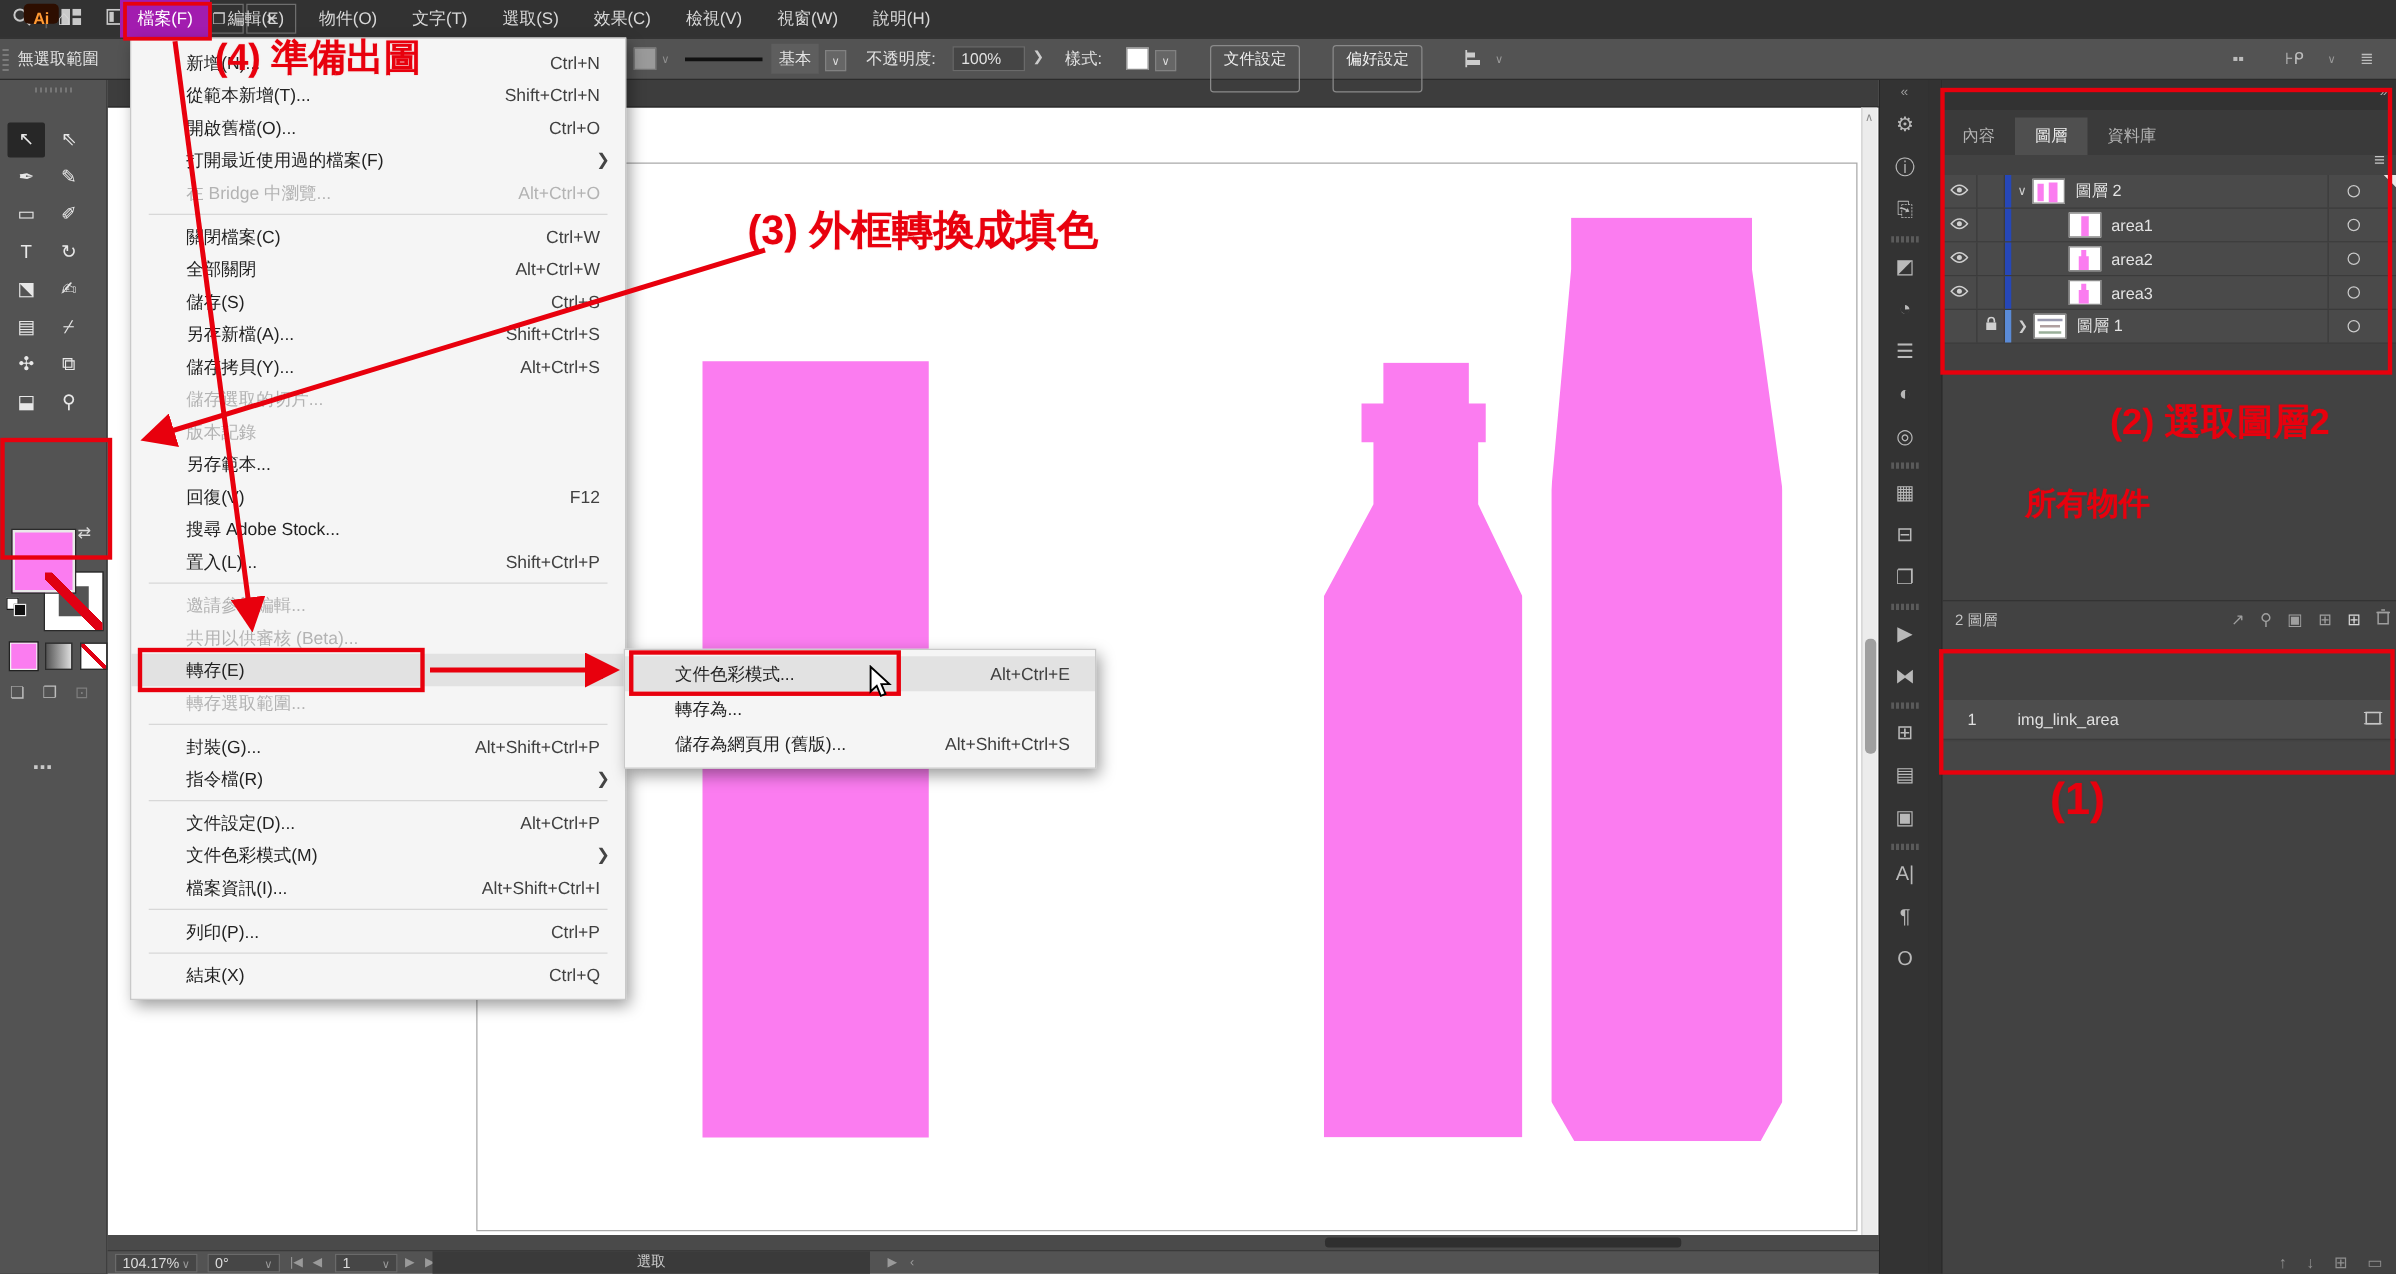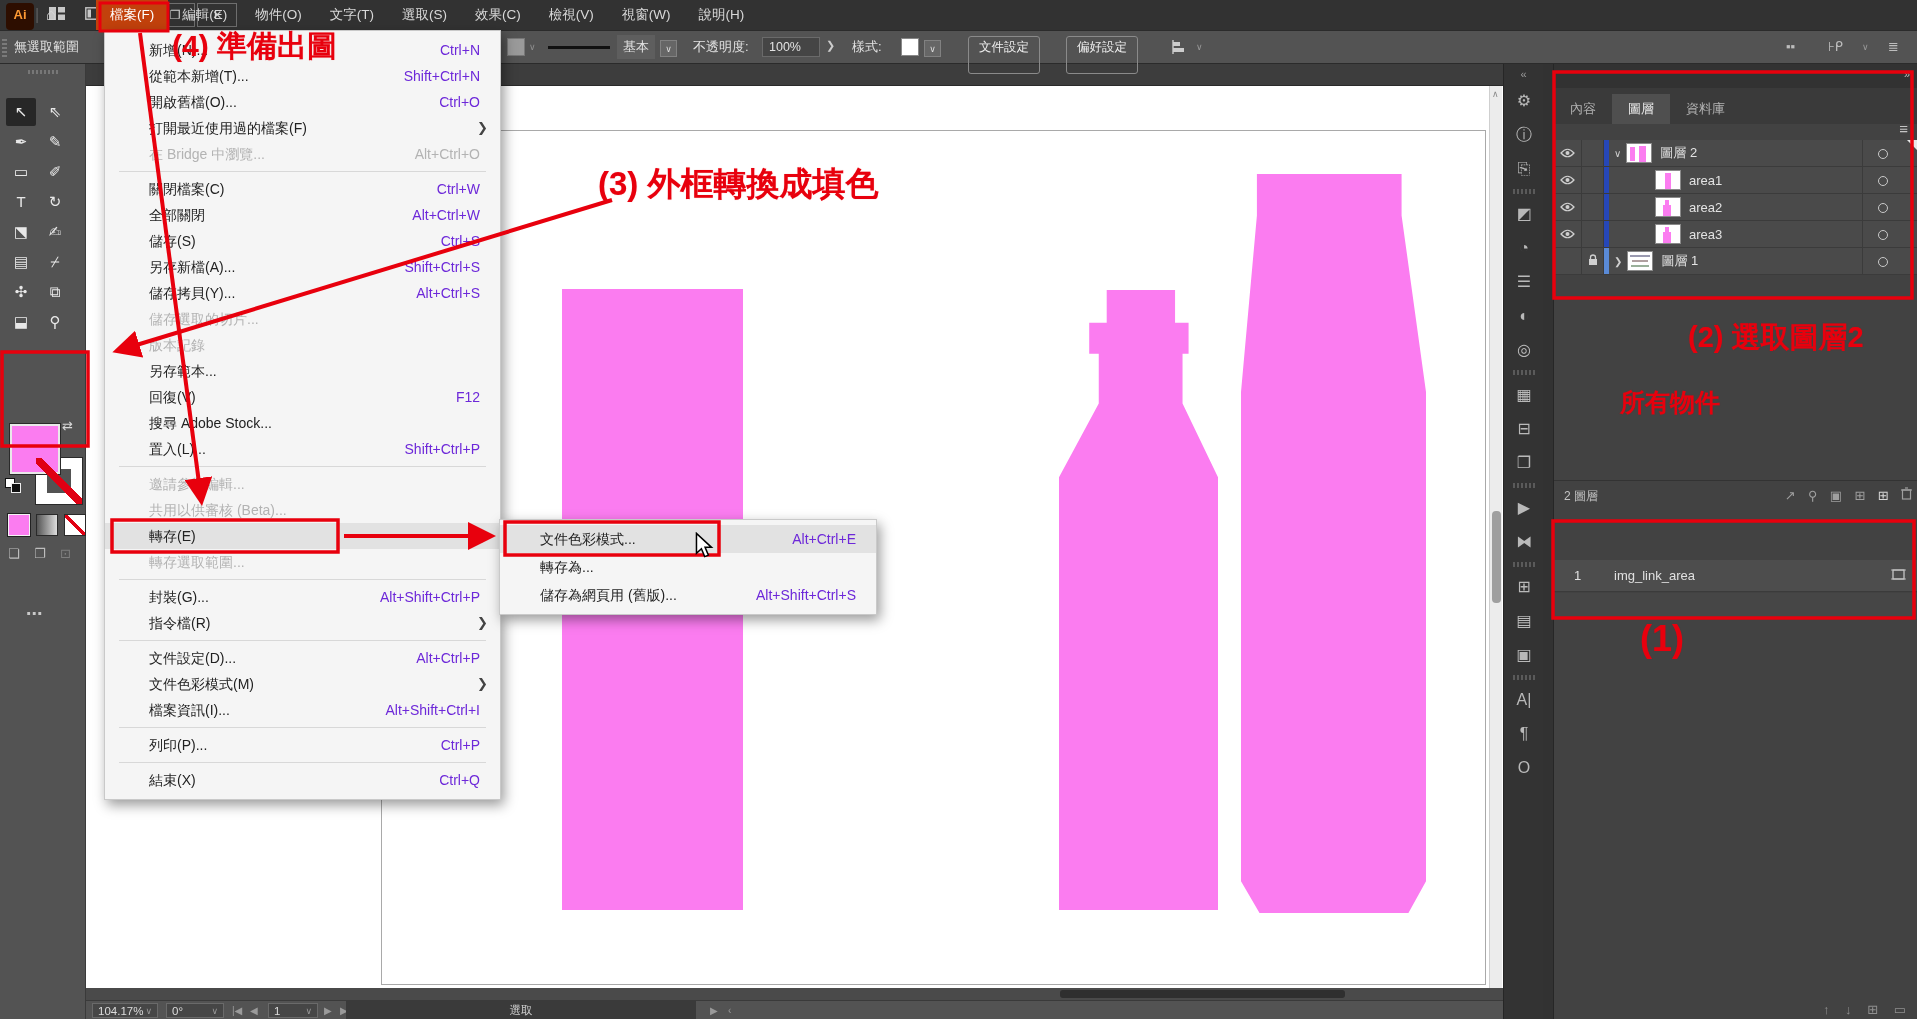--- a/index.html
+++ b/index.html
@@ -10,7 +10,7 @@
 
   
   #app-bar { left:0; top:0; width:1917px; height:30px; background:#323232; z-index:40; }
-  #ai-logo { left:6px; top:3px; width:28px; height:27px; background:#2d0e00; color:#ff9a33;
+  #ai-logo { left:19px; top:3px; width:28px; height:16px; background:#2d0e00; color:#ff9a33;
     font-weight:bold; font-size:13px; text-align:center; line-height:24px; border-radius:4px; }
   #home-icon { left:46px; top:4px; color:#d6d6d6; font-size:17px; line-height:22px; }
   #menubar { left:96px; top:0; height:30px; display:flex; }

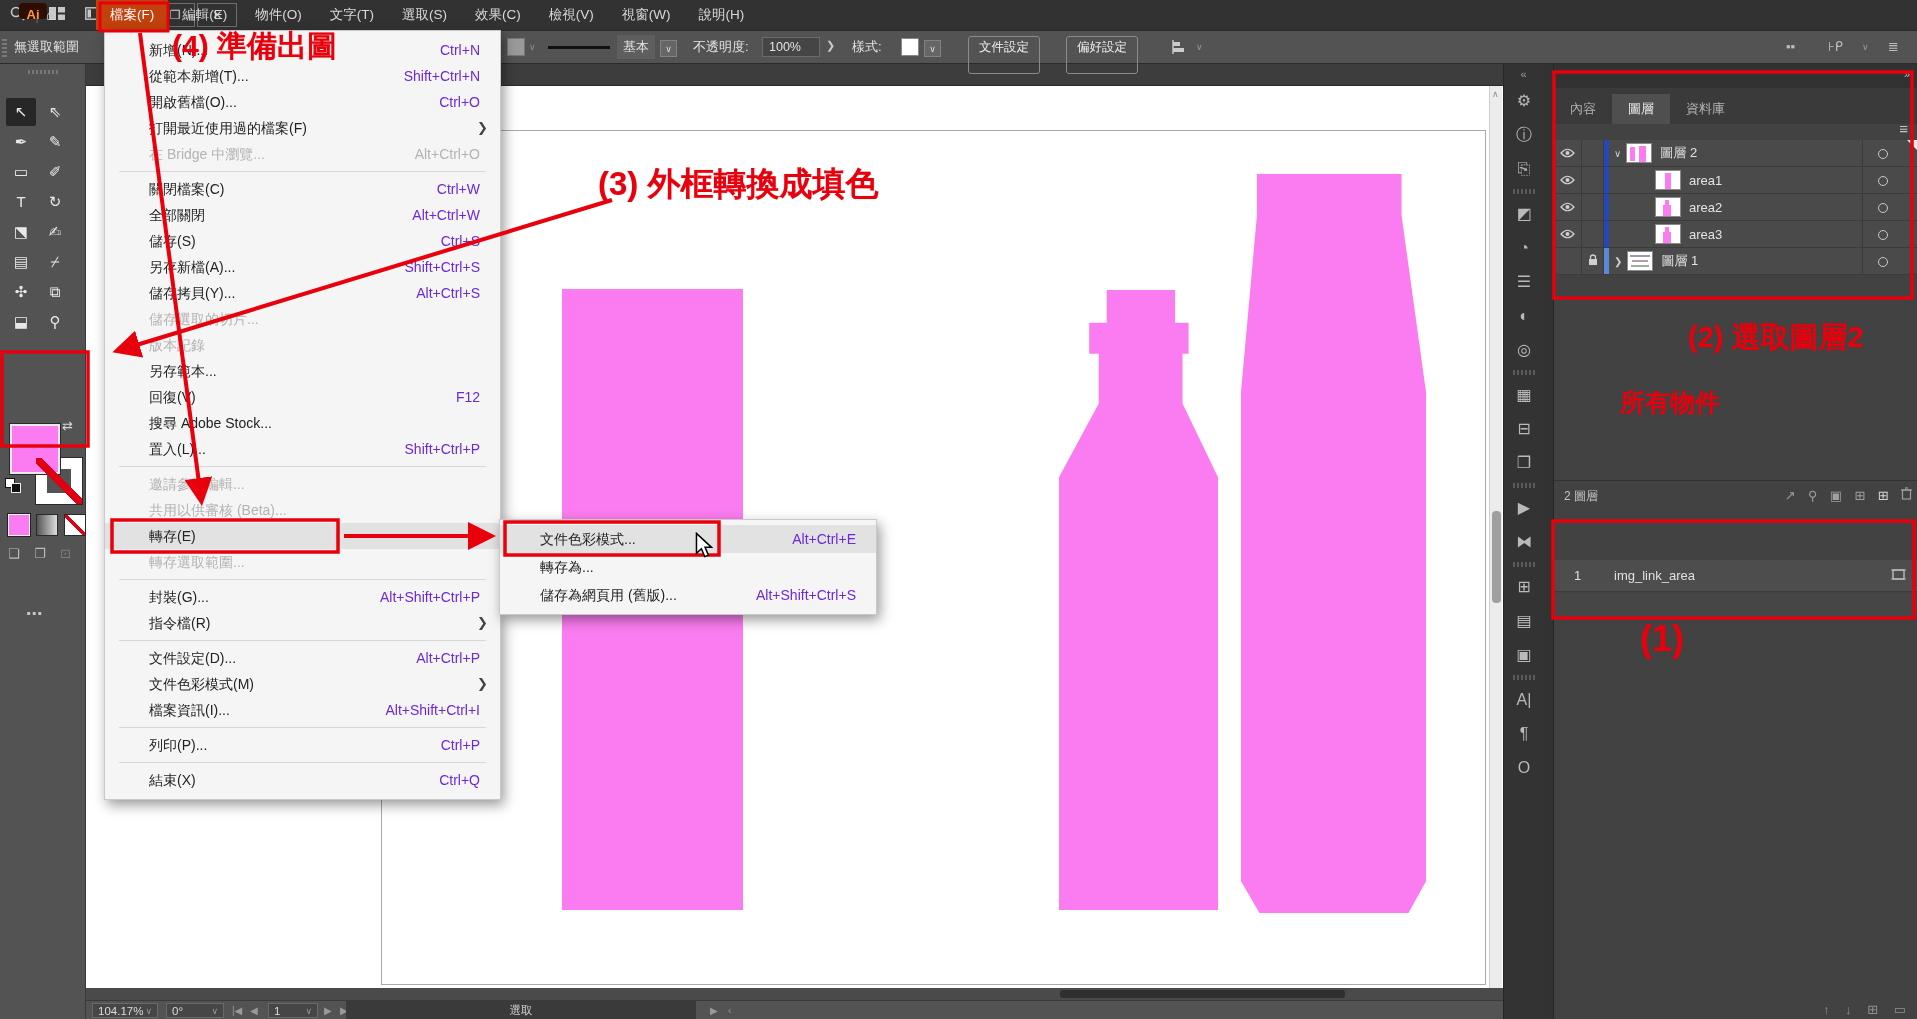--- a/index.html
+++ b/index.html
@@ -15,7 +15,7 @@
   #home-icon { left:46px; top:4px; color:#d6d6d6; font-size:17px; line-height:22px; }
   #menubar { left:96px; top:0; height:30px; display:flex; }
   .menubar-item { padding:0 14px; line-height:30px; font-size:13.5px; color:#d8d8d8; cursor:default; }
-  .menubar-item.active { background:#c2410c; color:#fff; }
+  .menubar-item.active { background:#a21caf; color:#fff; }
   #appbar-right { right:0; top:0; height:30px; display:flex; align-items:center; }
   .appbar-ico { color:#c8c8c8; font-size:14px; margin:0 10px; }
   .win-btn { width:40px; height:24px; border:1px solid #6e6e6e; margin-left:2px; color:#d0d0d0;

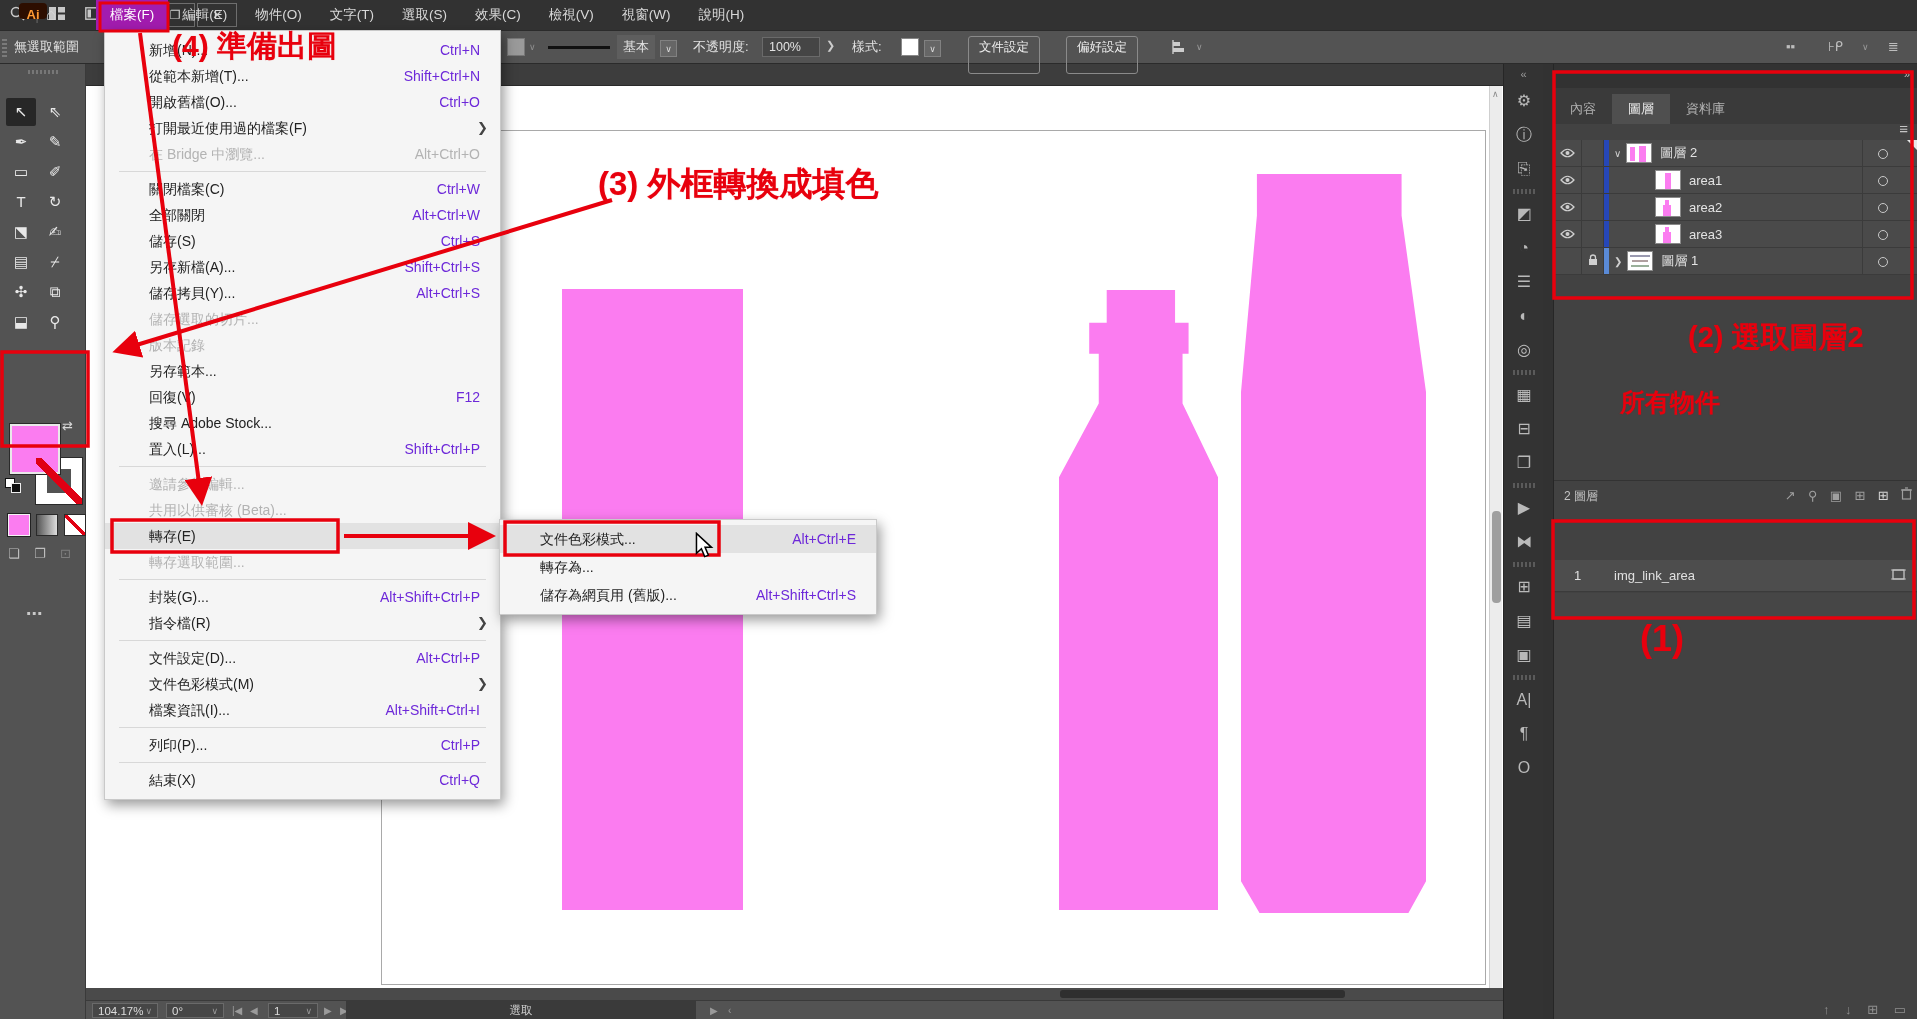--- a/index.html
+++ b/index.html
@@ -118,7 +118,7 @@
   #file-menu { left:104px; top:30px; width:397px; background:#f5f5f5; border:1px solid #c9c9c9;
     box-shadow:3px 5px 12px rgba(0,0,0,.4); z-index:50; padding:6px 0; }
   .menu-item { height:26px; line-height:26px; font-size:14px; color:#222; position:relative; padding-left:44px; }
-  .menu-item .sc { position:absolute; right:20px; color:#6d28d9; }
+  .menu-item .sc { position:absolute; right:20px; color:#404040; }
   .menu-item .sub-arrow { position:absolute; right:12px; color:#444; font-size:13px; }
   .menu-item.disabled, .menu-item.disabled .sc { color:#b3b3b3; }
   .menu-item.hl { background:#e2e2e2; }

